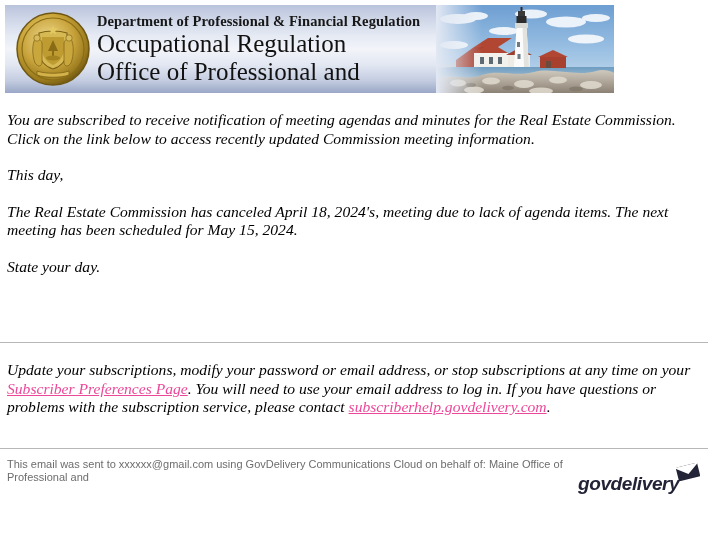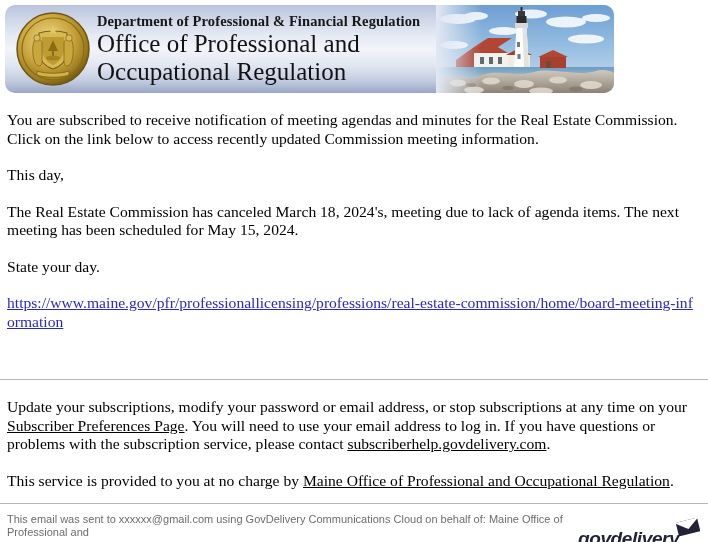--- a/index.html
+++ b/index.html
@@ -23,7 +23,6 @@
     width: 609px;
     height: 88px;
     overflow: hidden;
-    border-radius: 10px;
   }
   .banner-bg {
     position: absolute;

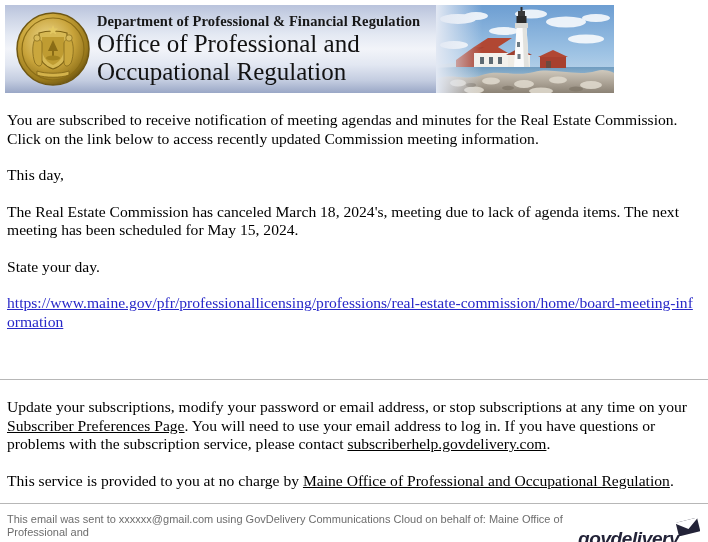--- a/index.html
+++ b/index.html
@@ -277,8 +277,8 @@
 
   <div class="banner-text">
     <div class="dept-line">Department of Professional &amp; Financial Regulation</div>
+    <div class="office-line">Occupational Regulation</div>
     <div class="office-line">Office of Professional and</div>
-    <div class="office-line">Occupational Regulation</div>
   </div>
 </div>
 

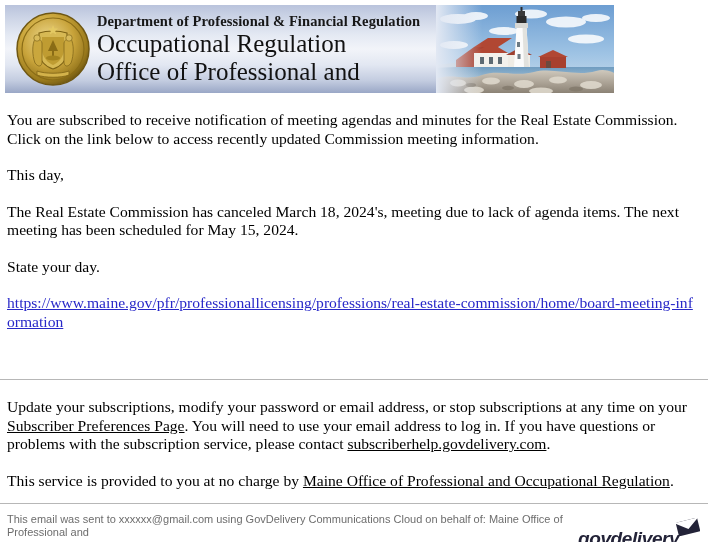--- a/index.html
+++ b/index.html
@@ -88,6 +88,7 @@
   
   .content {
     padding: 0 8px 0 7px;
+    font-style: italic;
   }
   p.para {
     font-size: 15.6px;

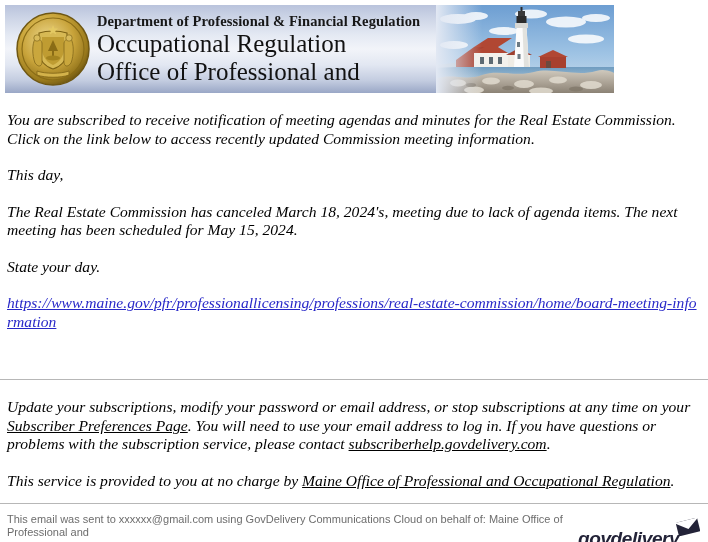--- a/index.html
+++ b/index.html
@@ -295,7 +295,7 @@
 
   <div class="gap-big"></div>
 
-  <p class="para">The Real Estate Commission has canceled March 18, 2024's, meeting due to lack of agenda items. The next meeting has been scheduled for May 15, 2024.</p>
+  <p class="para">The Real Estate Commission has canceled April 18, 2024's, meeting due to lack of agenda items. The next meeting has been scheduled for May 15, 2024.</p>
 
   <div class="gap-big"></div>
 

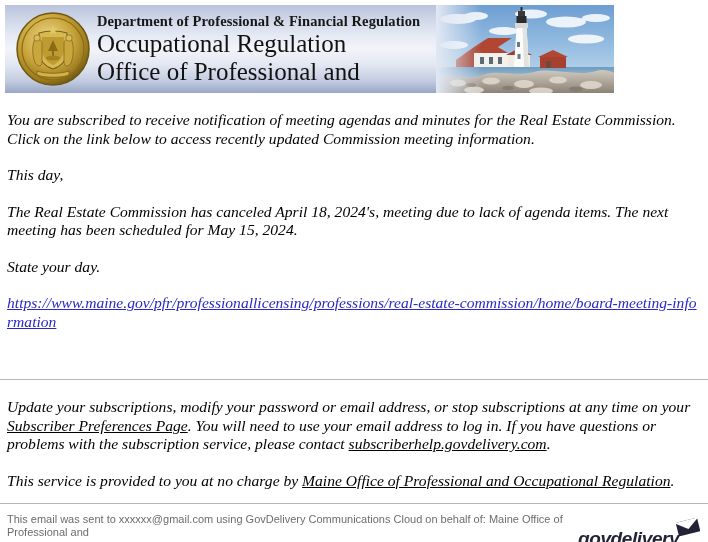--- a/index.html
+++ b/index.html
@@ -303,7 +303,6 @@
 
   <div class="gap-big"></div>
 
-  <p class="para"><a class="urlblock" href="#">https://www.maine.gov/pfr/professionallicensing/professions/real-estate-commission/home/board-meeting-information</a></p>
 
 </div>
 

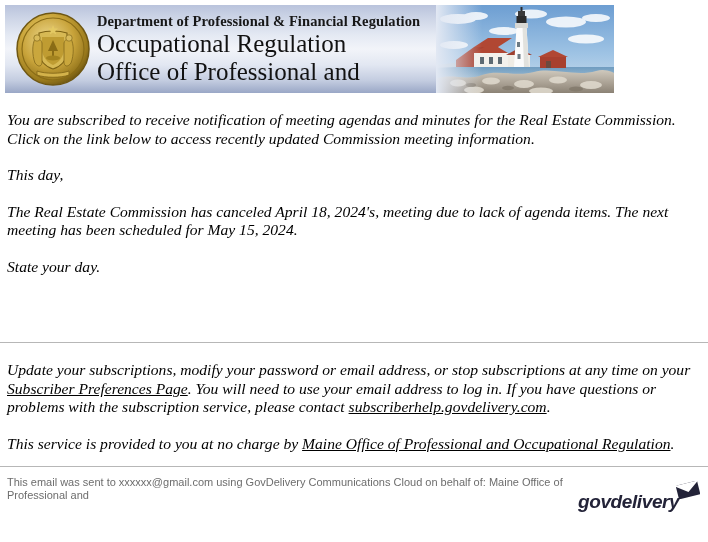--- a/index.html
+++ b/index.html
@@ -100,7 +100,7 @@
   .gap-big { height: 18px; }
 
   a.link {
-    color: #000000;
+    color: #ec4899;
     text-decoration: underline;
     margin-top: 11px;
   }

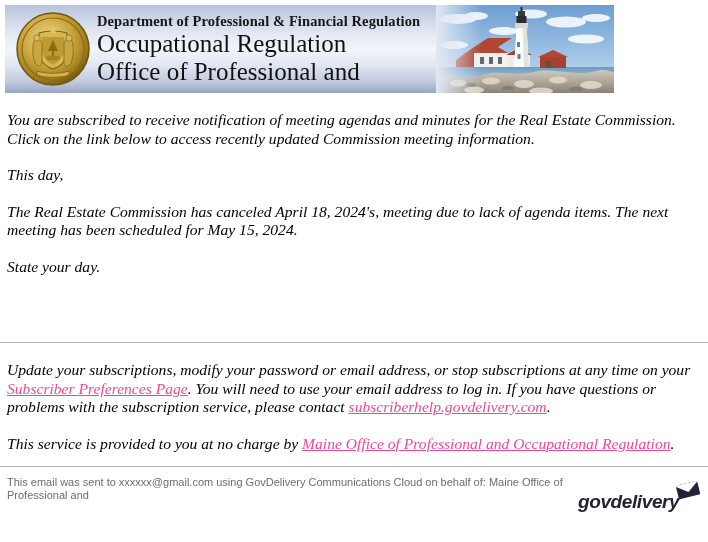--- a/index.html
+++ b/index.html
@@ -317,7 +317,6 @@
 
   <div class="gap-big"></div>
 
-  <p class="para"><span>This service is provided to you at no charge by </span><a class="link" href="#">Maine Office of Professional and Occupational Regulation</a><span>.</span></p>
 </div>
 
 <div style="height:13px"></div>

